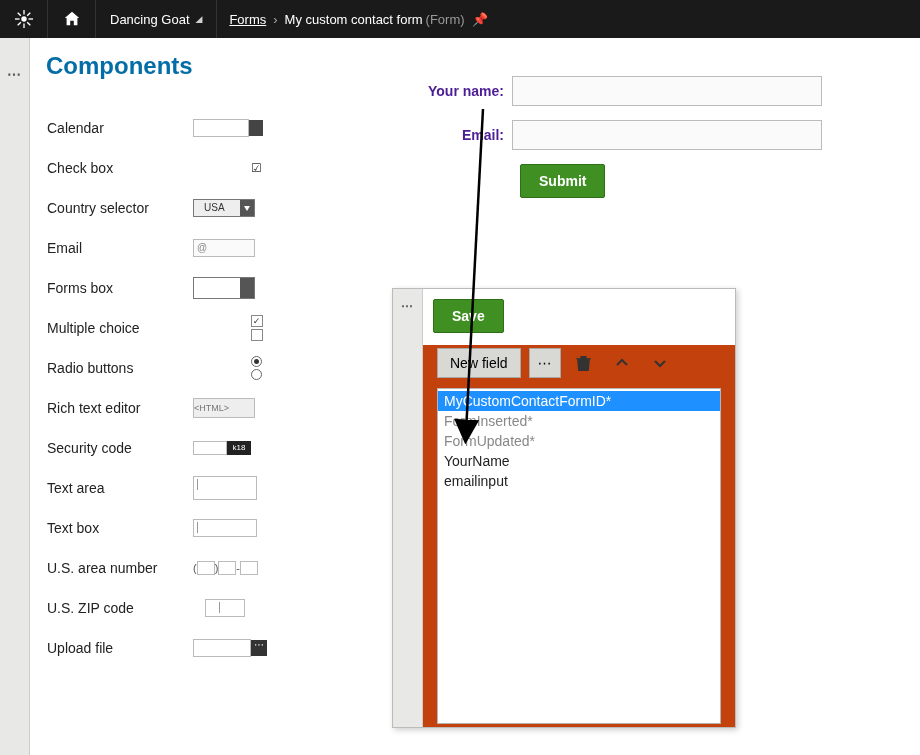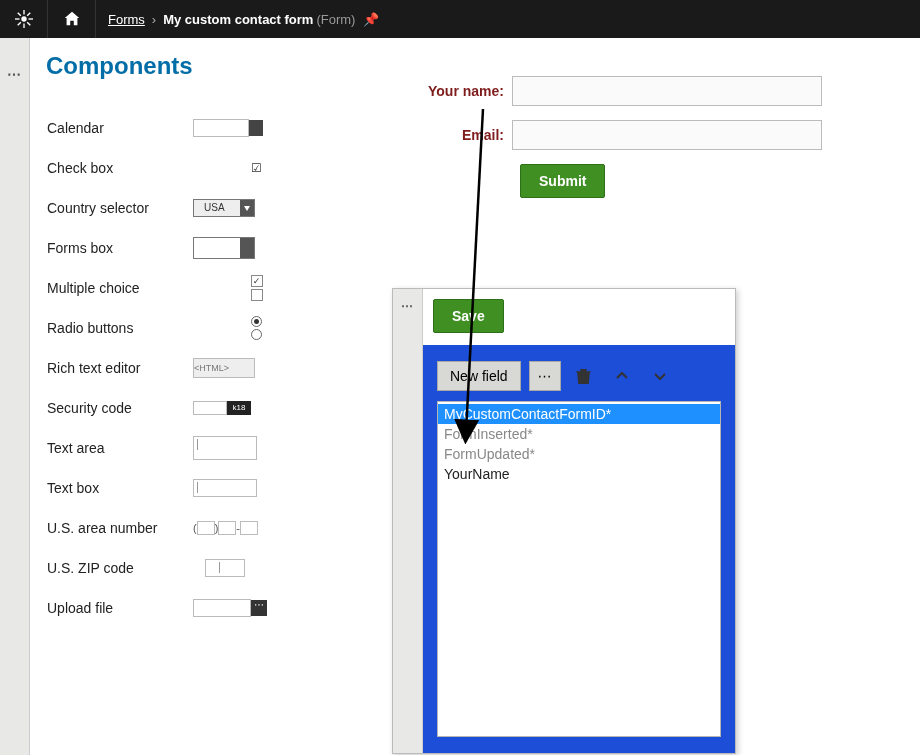--- a/index.html
+++ b/index.html
@@ -111,6 +111,10 @@
     <svg width="18" height="18" viewBox="0 0 20 20" fill="#fff">
         <path d="M10 2 L18 9 L16 9 L16 17 L12 17 L12 12 L8 12 L8 17 L4 17 L4 9 L2 9 Z"></path>
       </svg>
+  </div>
+  <div class="topbar-site">
+    <span>Dancing Goat</span>
+    <span class="caret">◢</span>
   </div>
   <div class="breadcrumb">
     <a href="#">Forms</a>

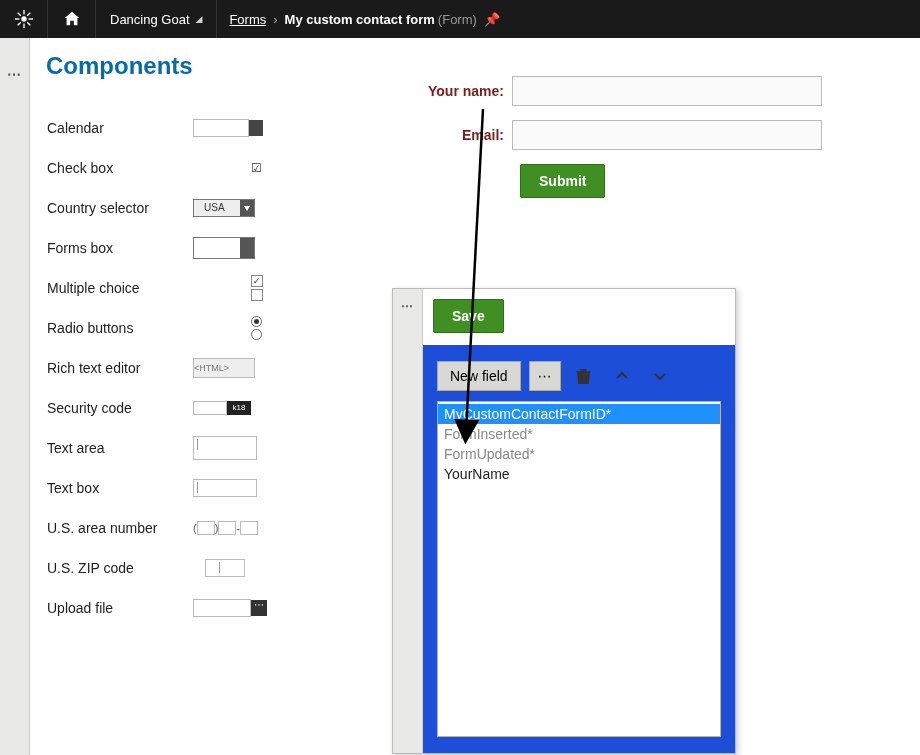--- a/index.html
+++ b/index.html
@@ -13,7 +13,7 @@
     .breadcrumb { display: flex; align-items: center; padding-left: 12px; font-size: 13px; }
     .breadcrumb a { color: #fff; text-decoration: underline; }
     .breadcrumb .sep { margin: 0 7px; color: #aaa; }
-    .breadcrumb .form-name { color: #fff; font-weight: bold; }
+    .breadcrumb .form-name { color: #fff; }
     .breadcrumb .form-type { color: #999; margin-left: 3px; }
     .breadcrumb .pin { margin-left: 8px; color: #aaa; cursor: pointer; font-size: 13px; }
 

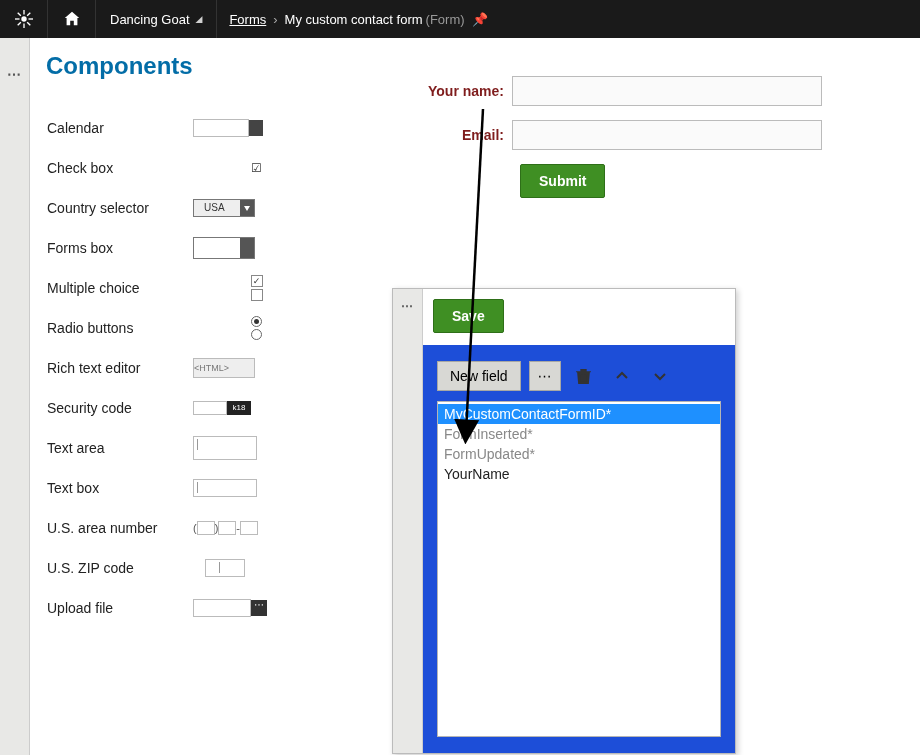--- a/index.html
+++ b/index.html
@@ -64,7 +64,7 @@
     
     .form-preview { position: absolute; top: 38px; left: 80px; }
     .form-row { display: flex; align-items: center; margin-bottom: 14px; }
-    .form-label { width: 120px; text-align: right; color: #7f1d1d; font-weight: 600; font-size: 14px; padding-right: 8px; }
+    .form-label { width: 120px; text-align: right; color: #4c1d95; font-weight: 600; font-size: 14px; padding-right: 8px; }
     .form-input { width: 310px; height: 30px; border: 1px solid #bbb; background: #fafafa; }
     .submit-row { margin-left: 128px; margin-top: 8px;}
     .btn-green { background: #3f8f23; color: #fff; border: 1px solid #2e6f18; height: 34px; padding: 8px 18px; font-size: 14px; font-weight: 600; cursor: pointer; border-radius: 2px;}

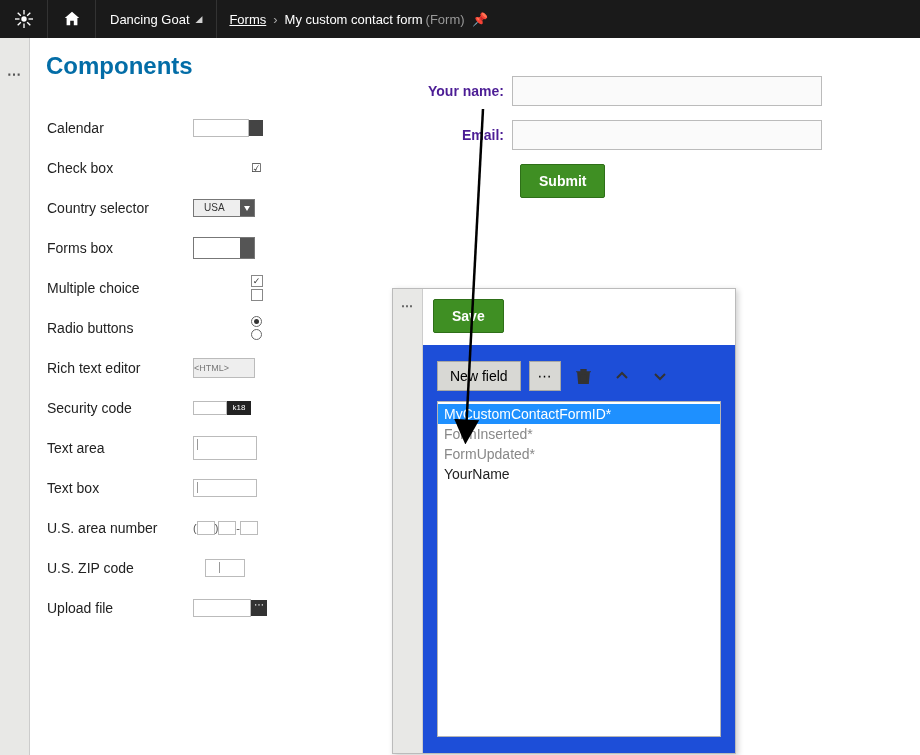--- a/index.html
+++ b/index.html
@@ -155,6 +155,12 @@
   </div>
 
 
+  <div class="component-row">
+    <span class="comp-label">Email</span>
+    <span class="comp-preview">
+        <span class="prev-email">@</span>
+      </span>
+  </div>
 
   <div class="component-row">
     <span class="comp-label">Forms box</span>

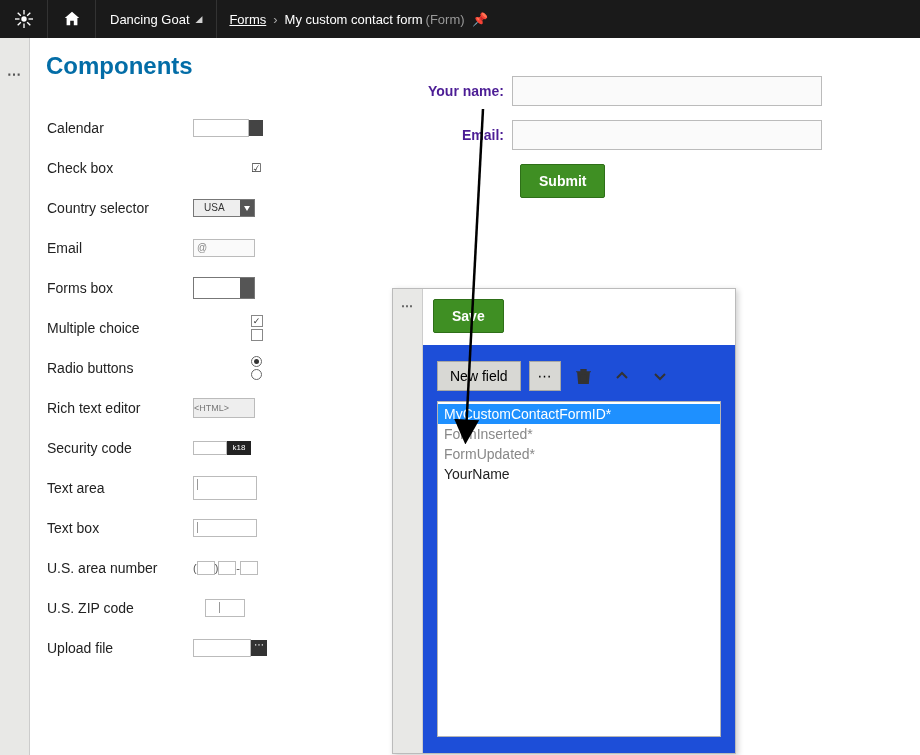--- a/index.html
+++ b/index.html
@@ -78,7 +78,7 @@
     .editor-gutter { width: 30px; background: #e8e8e6; border-right: 1px solid #ccc; padding-top: 10px; text-align: center; color: #555; font-weight: bold; letter-spacing: 1px; cursor: pointer; font-size: 12px; }
     .editor-body { flex: 1; background: #fff; }
     .editor-toolbar { padding: 10px 10px 12px 10px; background: #fff; }
-    .editor-fields-wrap { background: #1d4ed8; padding: 16px 14px; }
+    .editor-fields-wrap { background: #c2410c; padding: 3px 14px; }
     .fields-bar { display: flex; align-items: center; gap: 8px; margin-bottom: 10px; }
     .btn-grey { background: #d8d8d4; border: 1px solid #a8a8a4; height: 30px; padding: 0 12px; font-size: 14px; cursor: pointer; }
     .icon-btn { height: 30px; width: 30px; display: flex; align-items: center; justify-content: center; color: #333; cursor: pointer; }

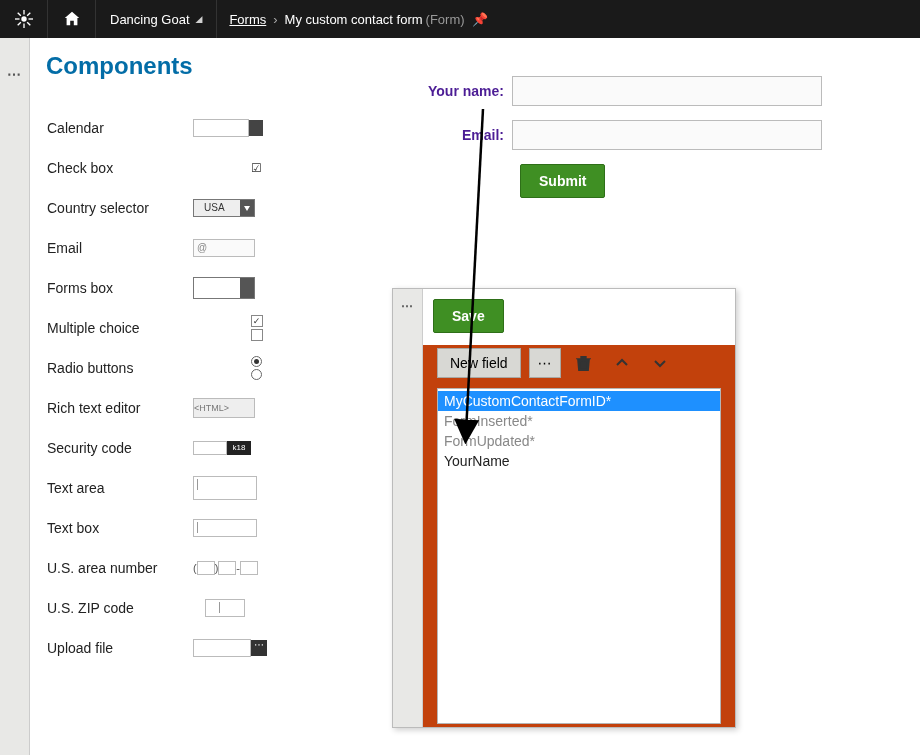--- a/index.html
+++ b/index.html
@@ -296,6 +296,7 @@
             <div class="field-item sys">FormInserted*</div>
             <div class="field-item sys">FormUpdated*</div>
             <div class="field-item">YourName</div>
+            <div class="field-item">emailinput</div>
           </div>
         </div>
       </div>

